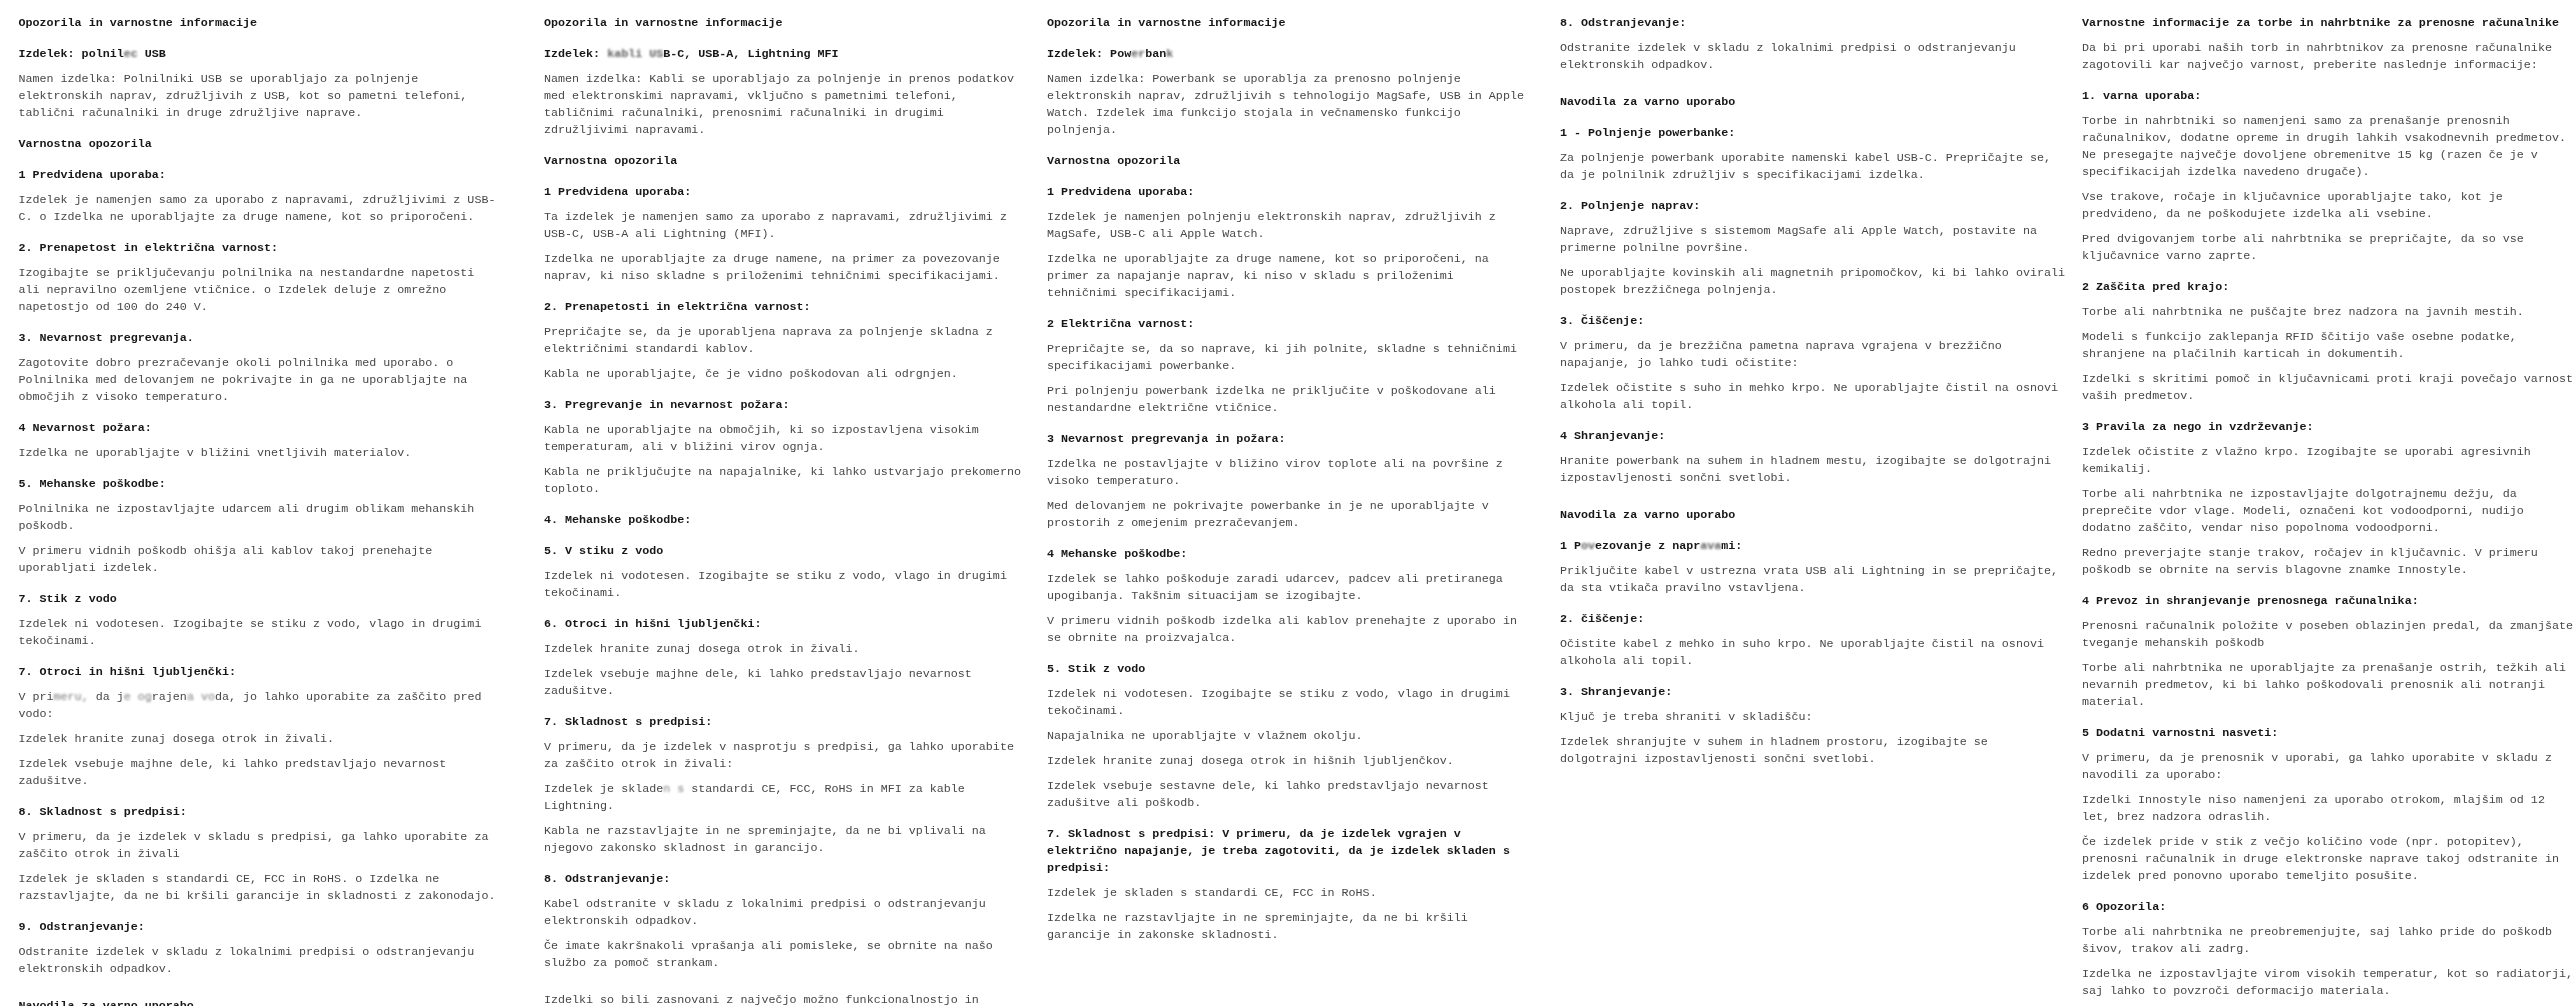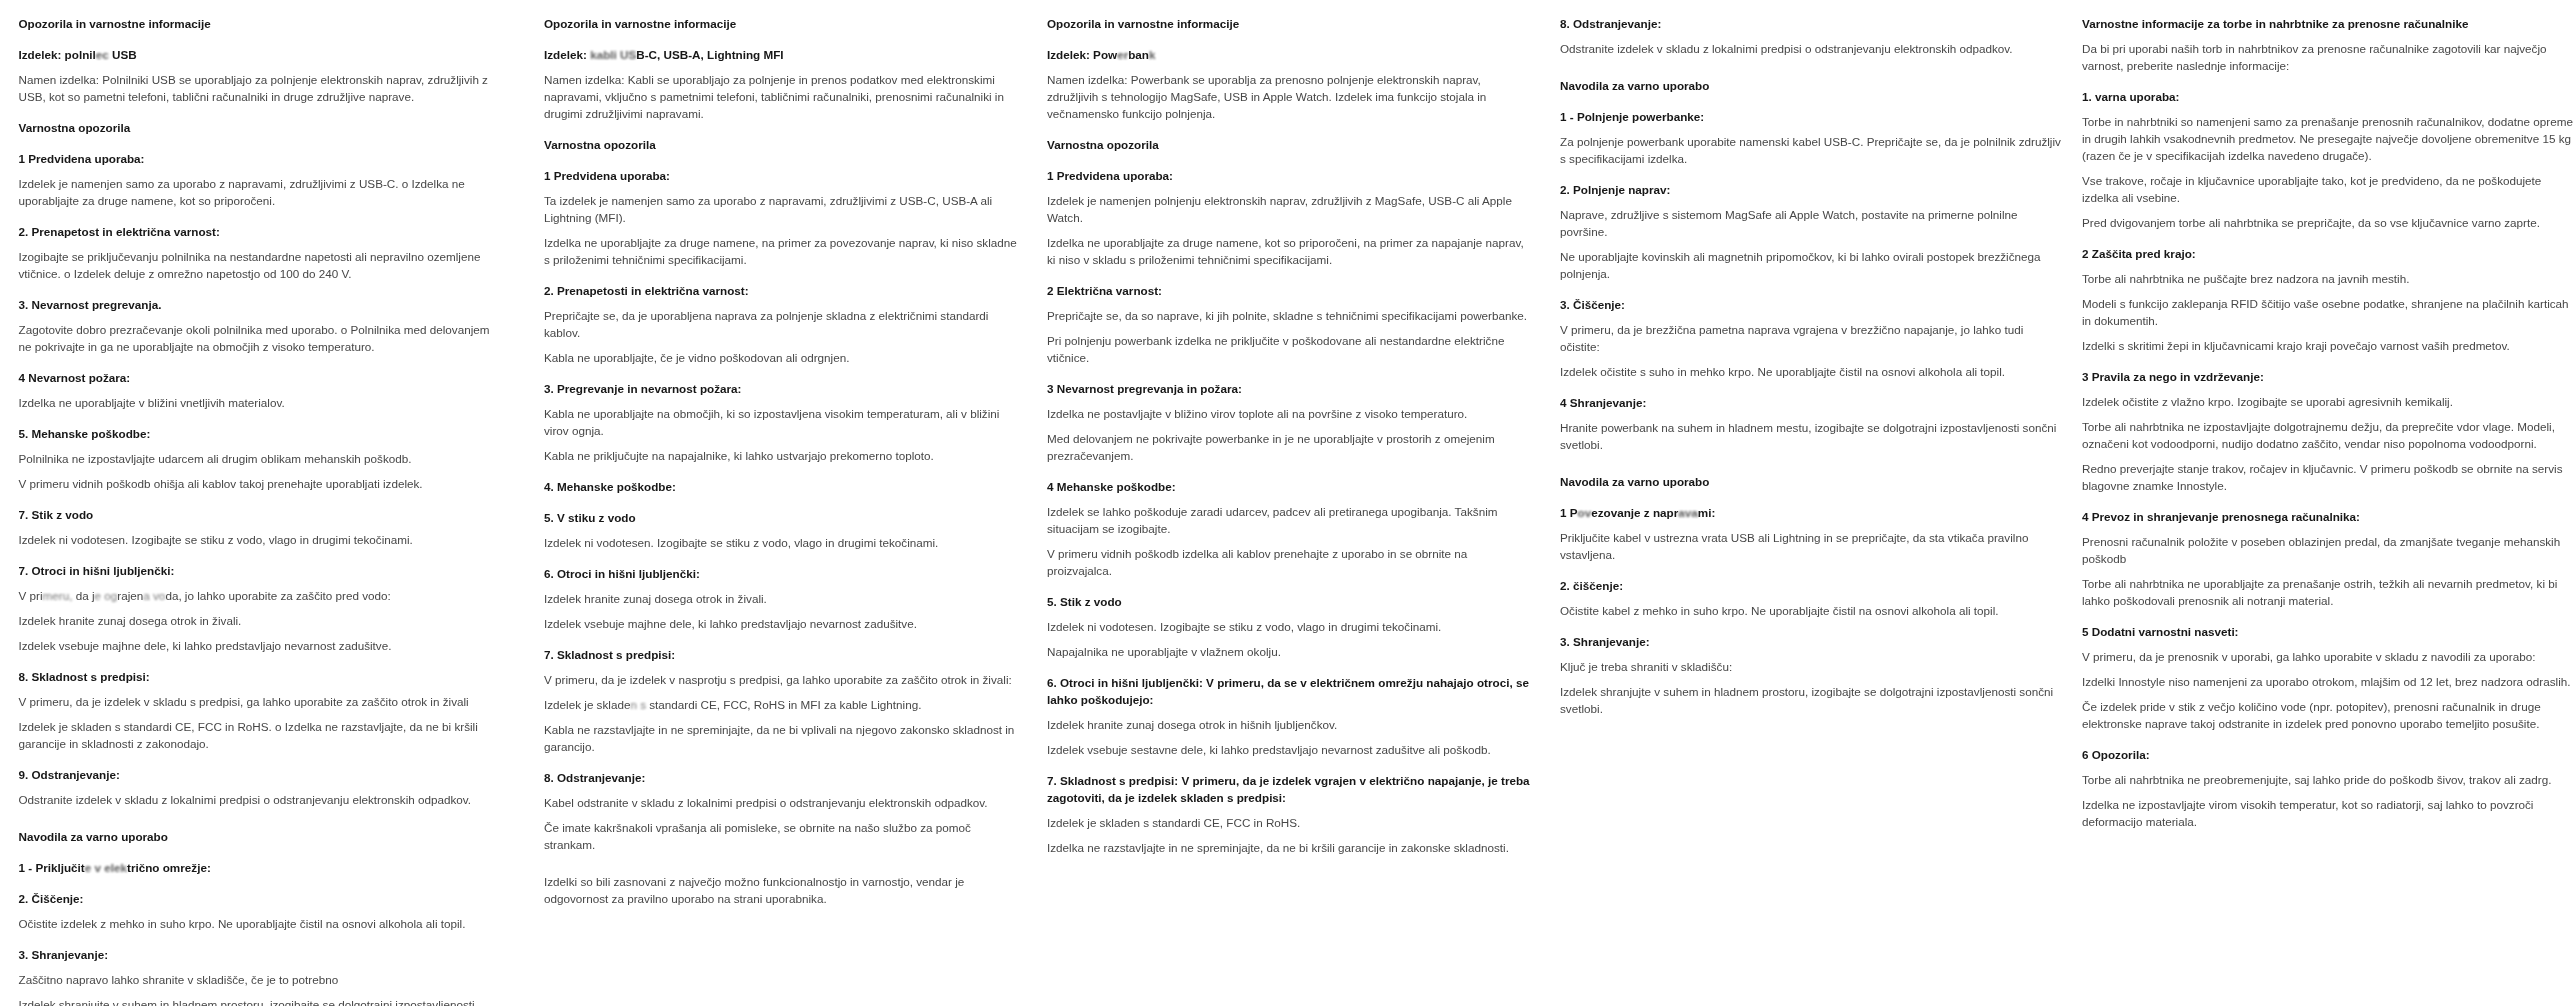--- a/index.html
+++ b/index.html
@@ -12,7 +12,7 @@
     color: #474747;
     overflow: hidden;
   }
-  .page { position: relative; width: 2576px; height: 1006px; background: #ffffff; }
+  .page { position: relative; width: 2576px; height: 1006px; background: #ffffff; font-family: Liberation Mono, monospace; }
   .col { position: absolute; top: 14.5px; }
   .col-1 { left: 18.5px;   width: 477px; }
   .col-2 { left: 544px;  width: 477px; }

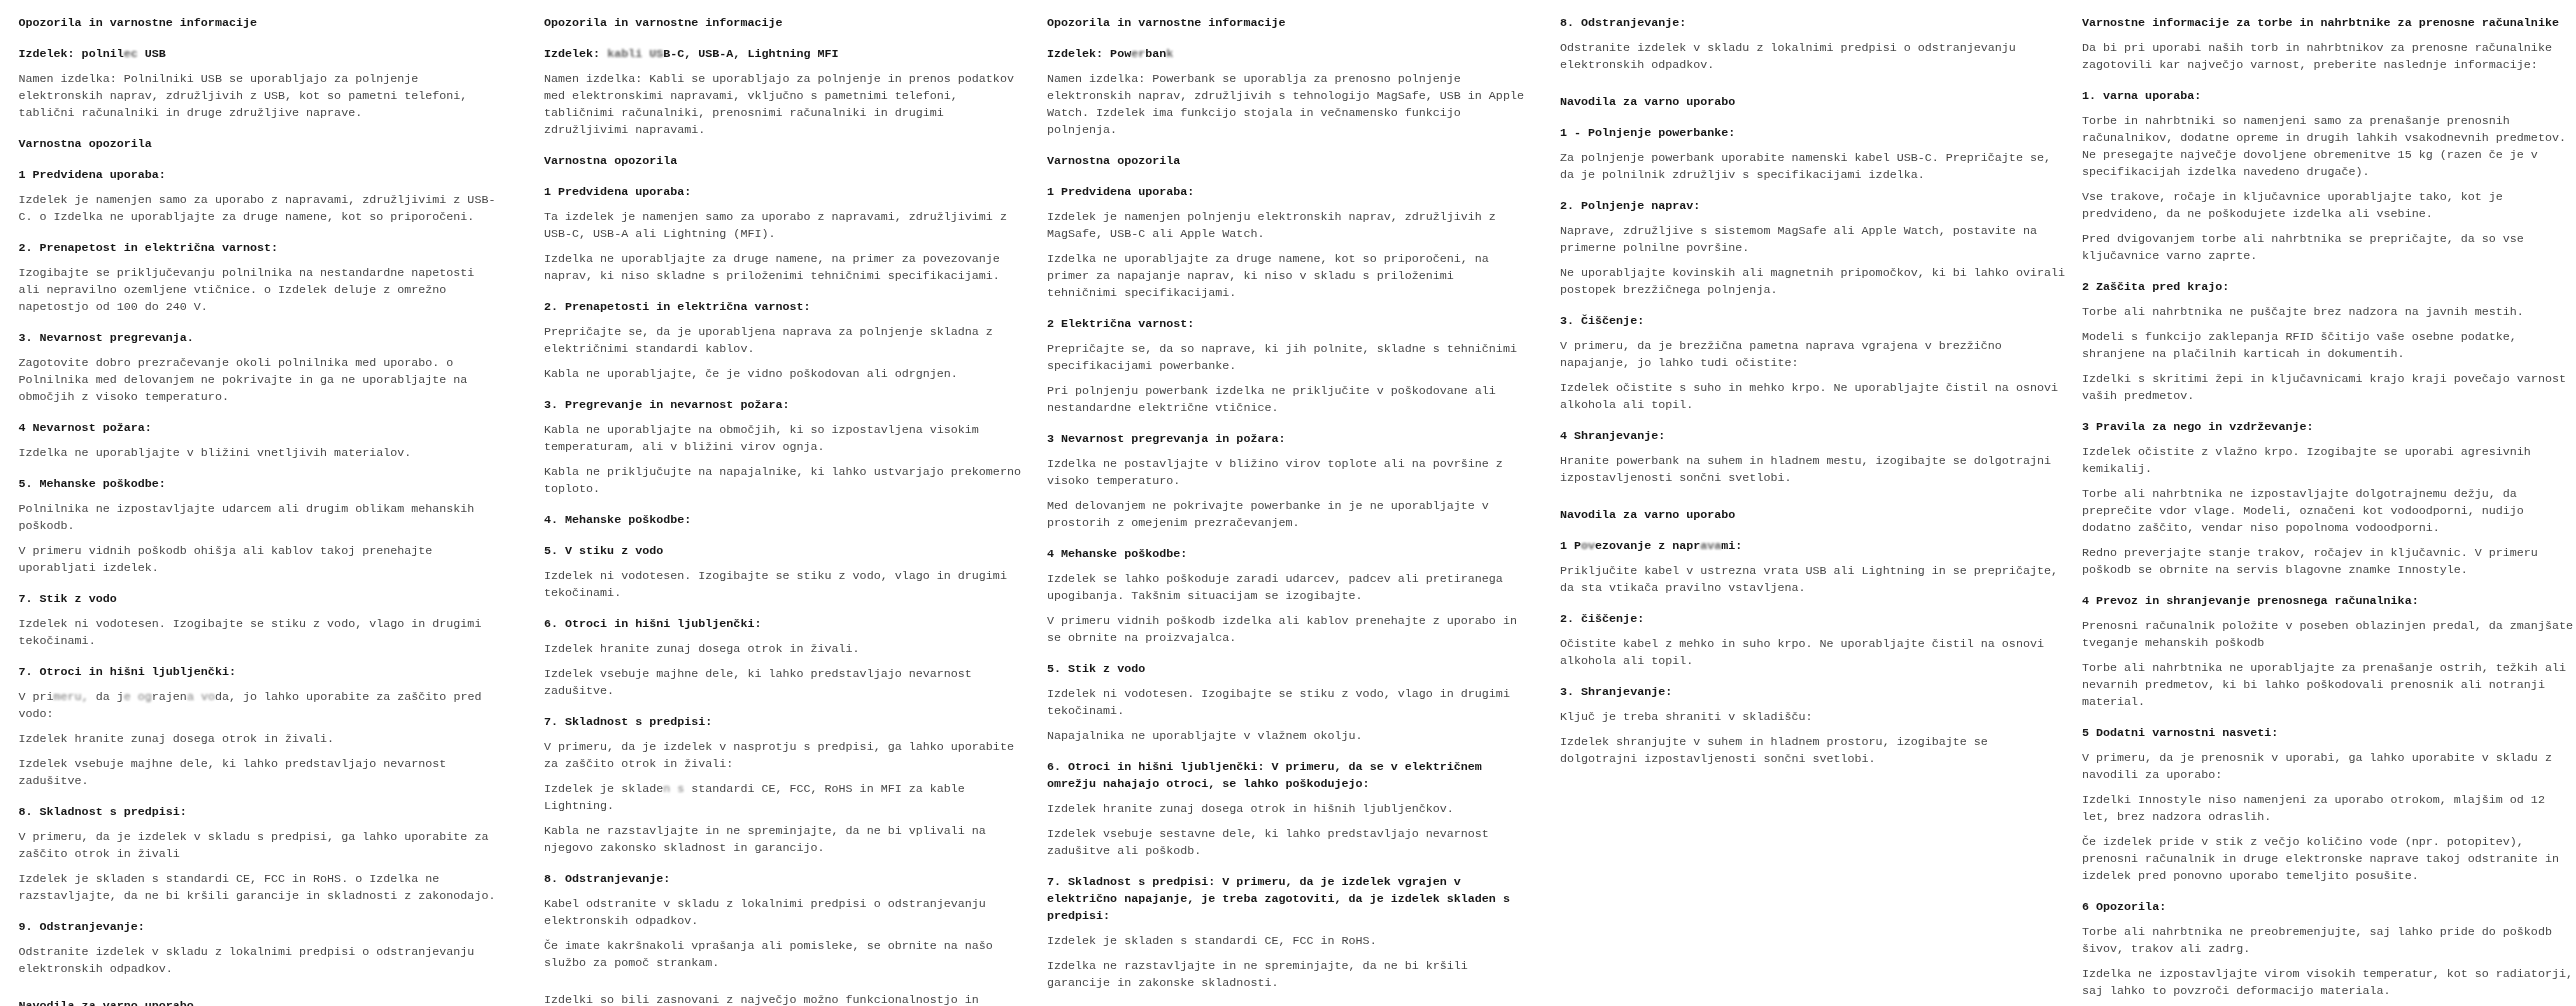--- a/index.html
+++ b/index.html
@@ -153,7 +153,7 @@
       <div class="h"><span>2 Zaščita pred krajo:</span></div>
       <div class="p"><span>Torbe ali nahrbtnika ne puščajte brez nadzora na javnih mestih.</span></div>
       <div class="p"><span>Modeli s funkcijo zaklepanja RFID ščitijo vaše osebne podatke, shranjene na plačilnih karticah in dokumentih.</span></div>
-      <div class="p"><span>Izdelki s skritimi žepi in ključavnicami krajo kraji povečajo varnost vaših predmetov.</span></div>
+      <div class="p"><span>Izdelki s skritimi pomoč in ključavnicami proti kraji povečajo varnost vaših predmetov.</span></div>
       <div class="h"><span>3 Pravila za nego in vzdrževanje:</span></div>
       <div class="p"><span>Izdelek očistite z vlažno krpo. Izogibajte se uporabi agresivnih kemikalij.</span></div>
       <div class="p"><span>Torbe ali nahrbtnika ne izpostavljajte dolgotrajnemu dežju, da preprečite vdor vlage. Modeli, označeni kot vodoodporni, nudijo dodatno zaščito, vendar niso popolnoma vodoodporni.</span></div>

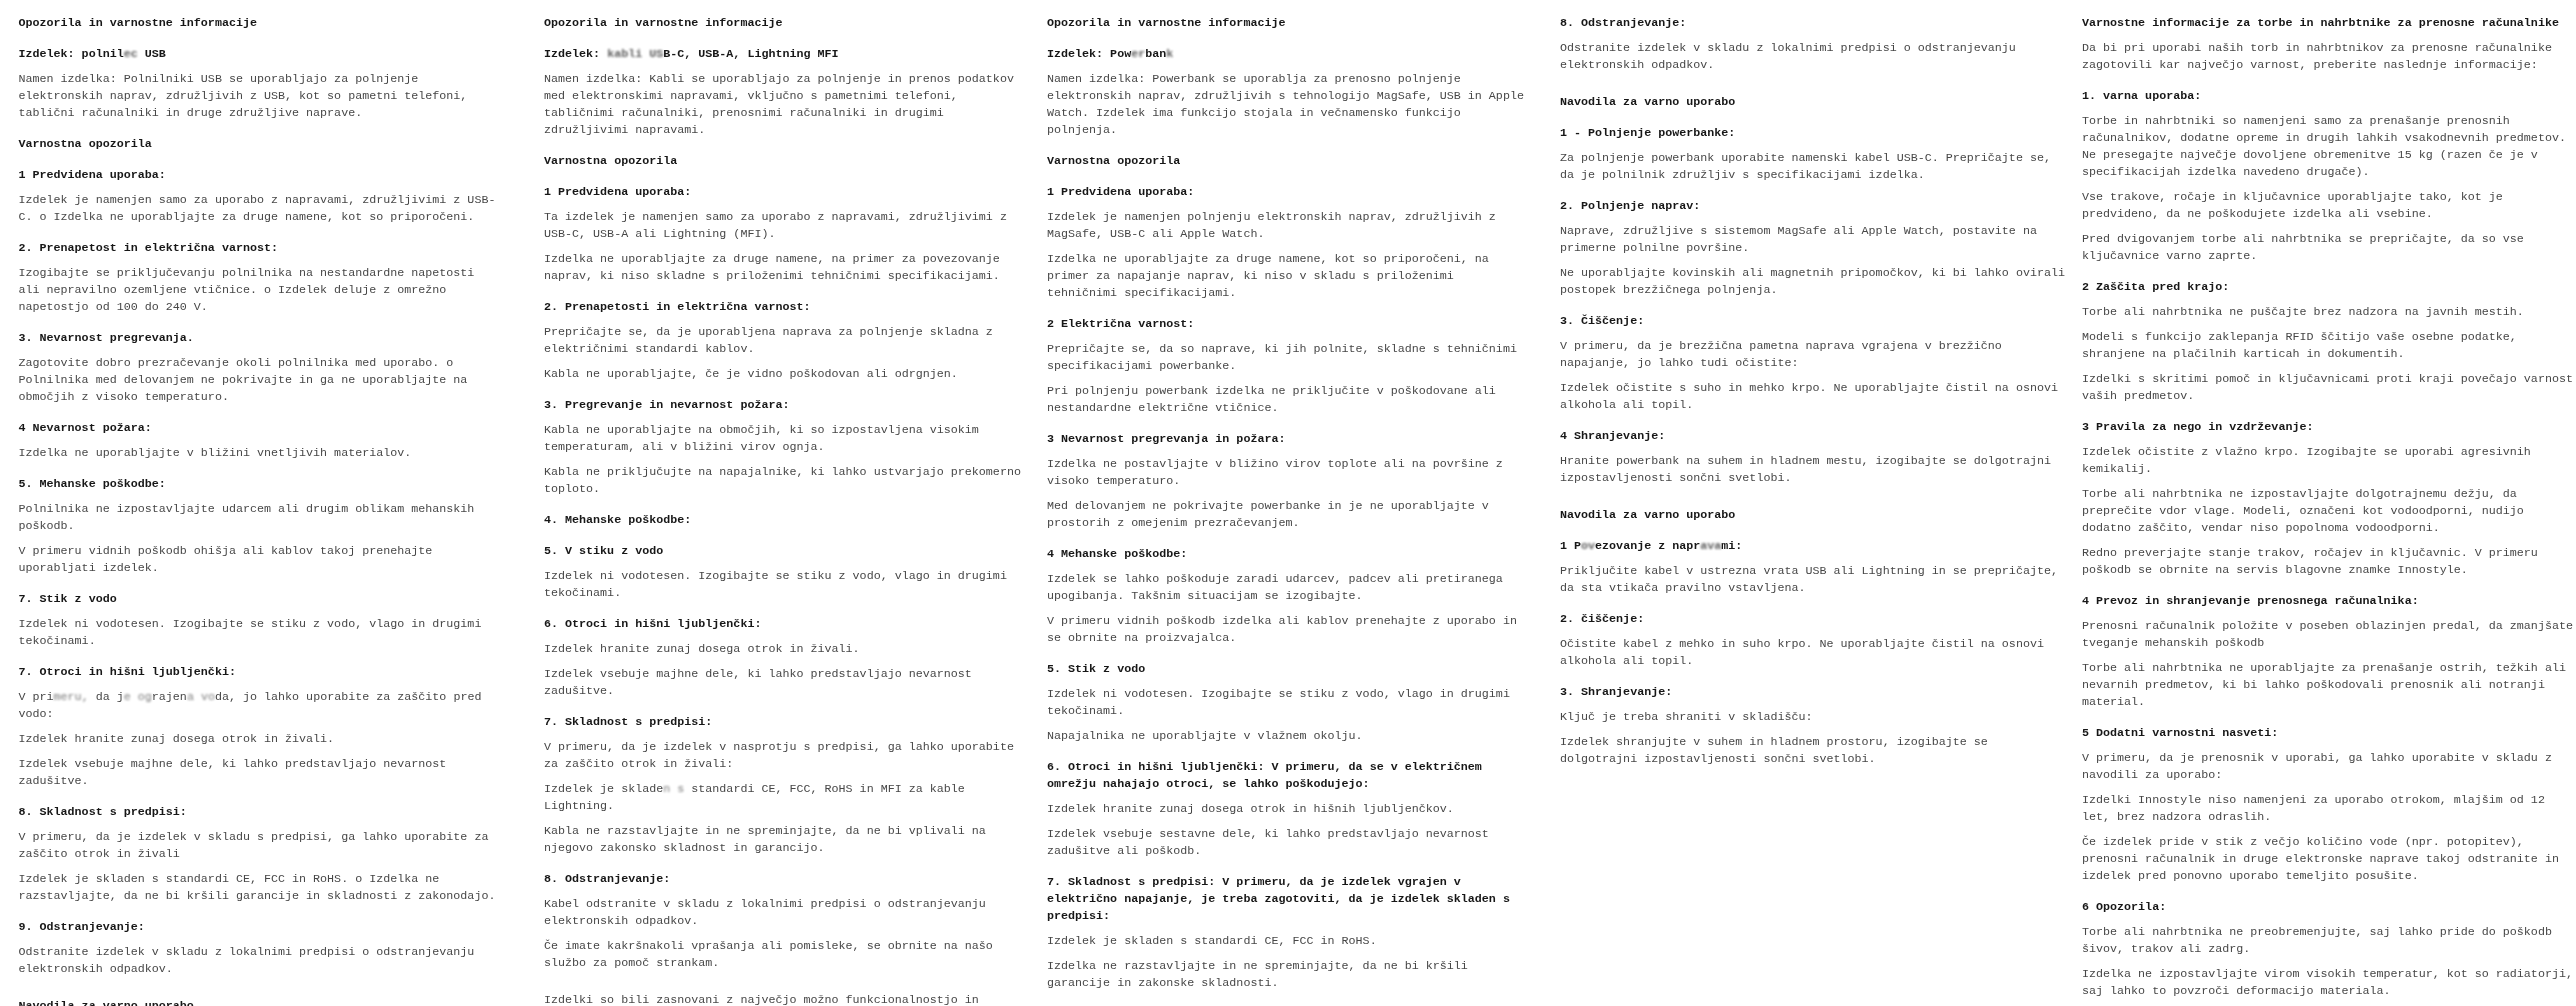--- a/index.html
+++ b/index.html
@@ -113,7 +113,6 @@
       <div class="h"><span>5. Stik z vodo</span></div>
       <div class="p"><span>Izdelek ni vodotesen. Izogibajte se stiku z vodo, vlago in drugimi tekočinami.</span></div>
       <div class="p"><span>Napajalnika ne uporabljajte v vlažnem okolju.</span></div>
-      <div class="h"><span>6. Otroci in hišni ljubljenčki: V primeru, da se v električnem omrežju nahajajo otroci, se lahko poškodujejo:</span></div>
       <div class="p"><span>Izdelek hranite zunaj dosega otrok in hišnih ljubljenčkov.</span></div>
       <div class="p"><span>Izdelek vsebuje sestavne dele, ki lahko predstavljajo nevarnost zadušitve ali poškodb.</span></div>
       <div class="h"><span>7. Skladnost s predpisi: V primeru, da je izdelek vgrajen v električno napajanje, je treba zagotoviti, da je izdelek skladen s predpisi:</span></div>

